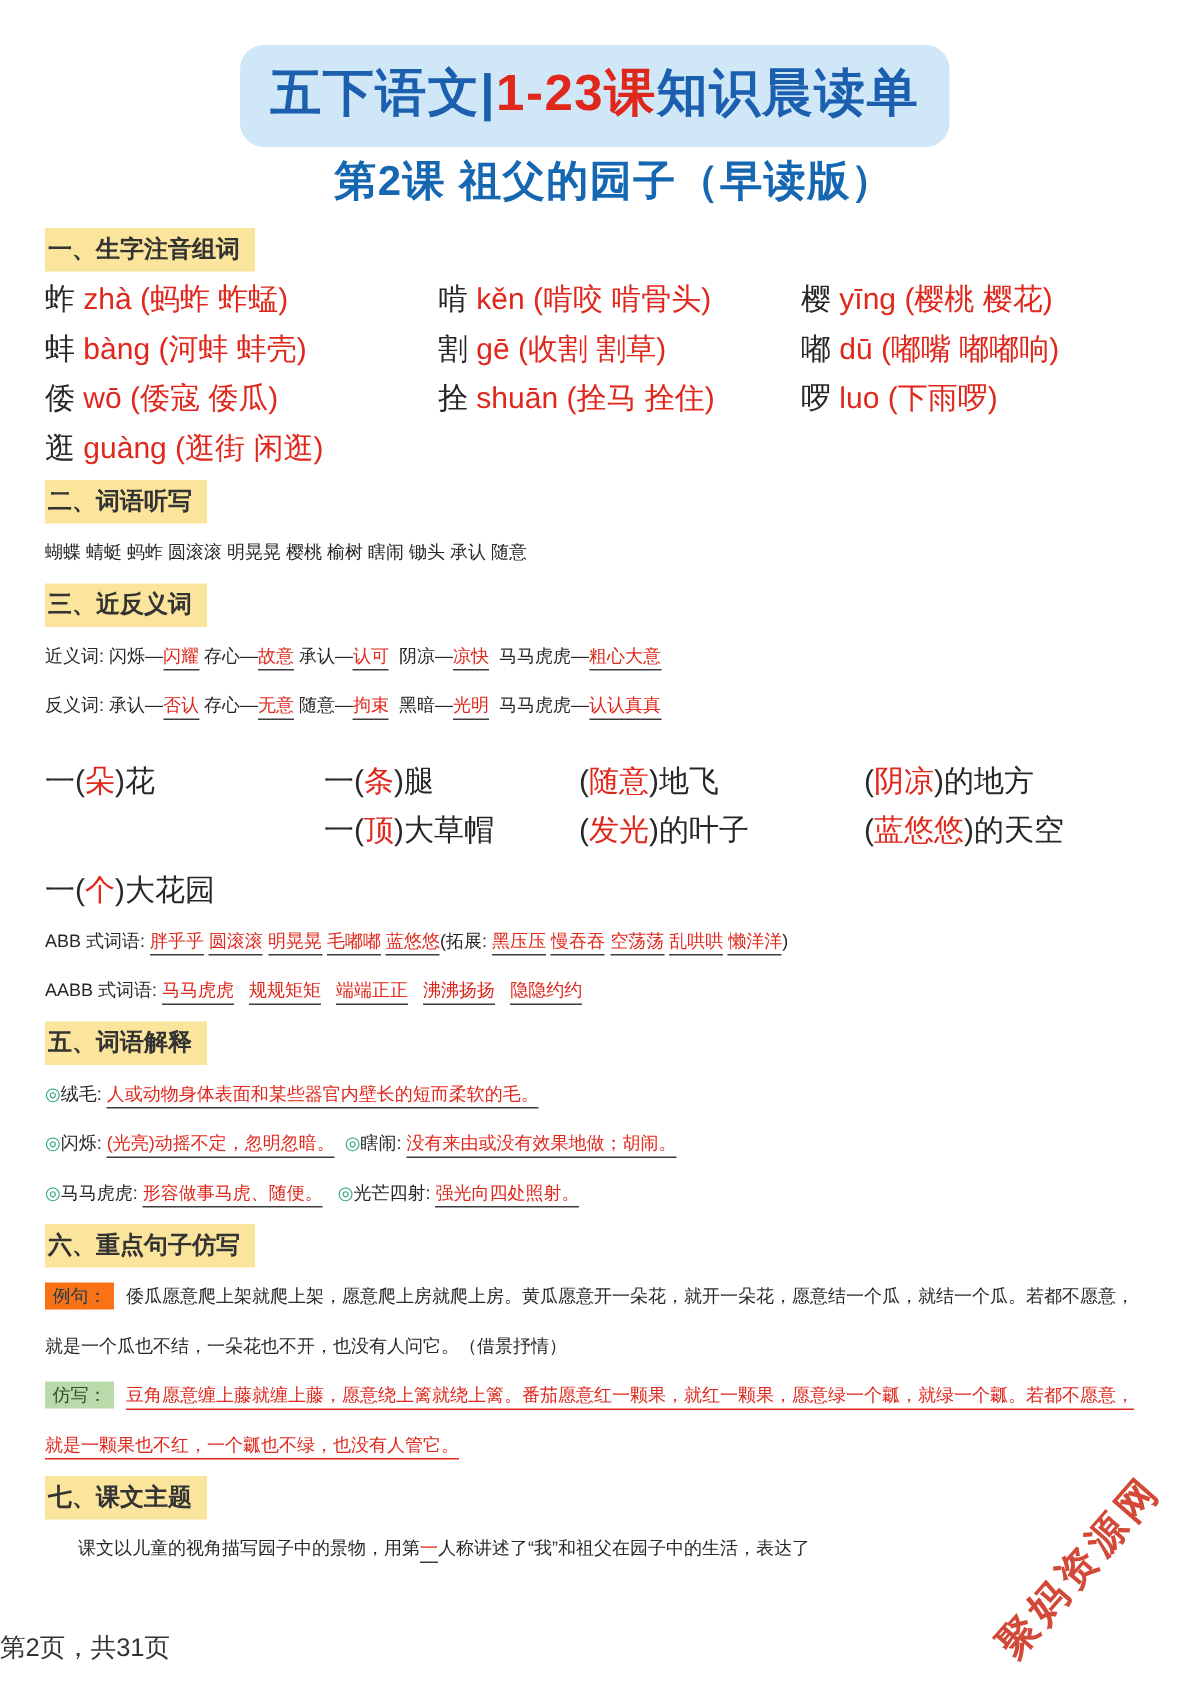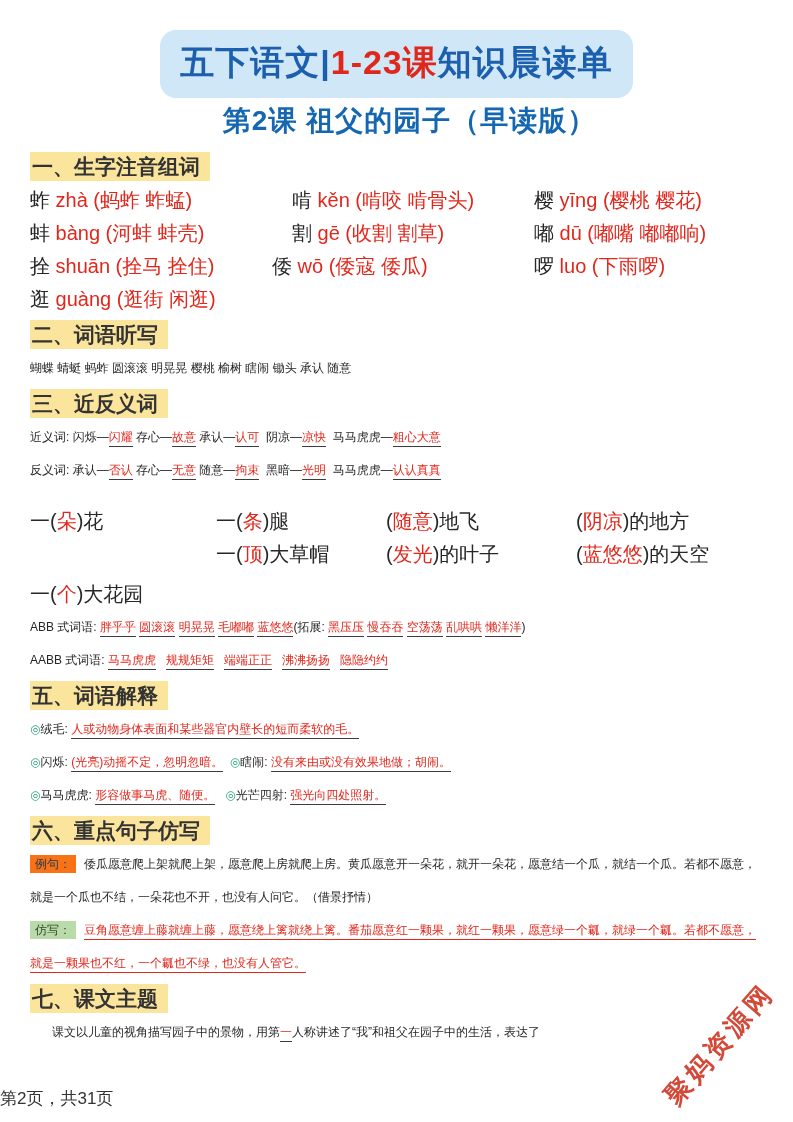--- a/index.html
+++ b/index.html
@@ -24,7 +24,7 @@
   section{display:block;}
   .sec-heading{
     display:inline-block;background:#fbe49c;color:#333333;font-weight:bold;
-    font-size:21px;line-height:25px;padding:2px 10px 2px 2px;margin:4px 0 3px;
+    font-size:16px;line-height:25px;padding:2px 10px 2px 2px;margin:4px 0 3px;
   }
   .grid-row{display:flex;font-size:20px;line-height:33px;}
   .grid-cell{flex:0 0 auto;white-space:nowrap;}

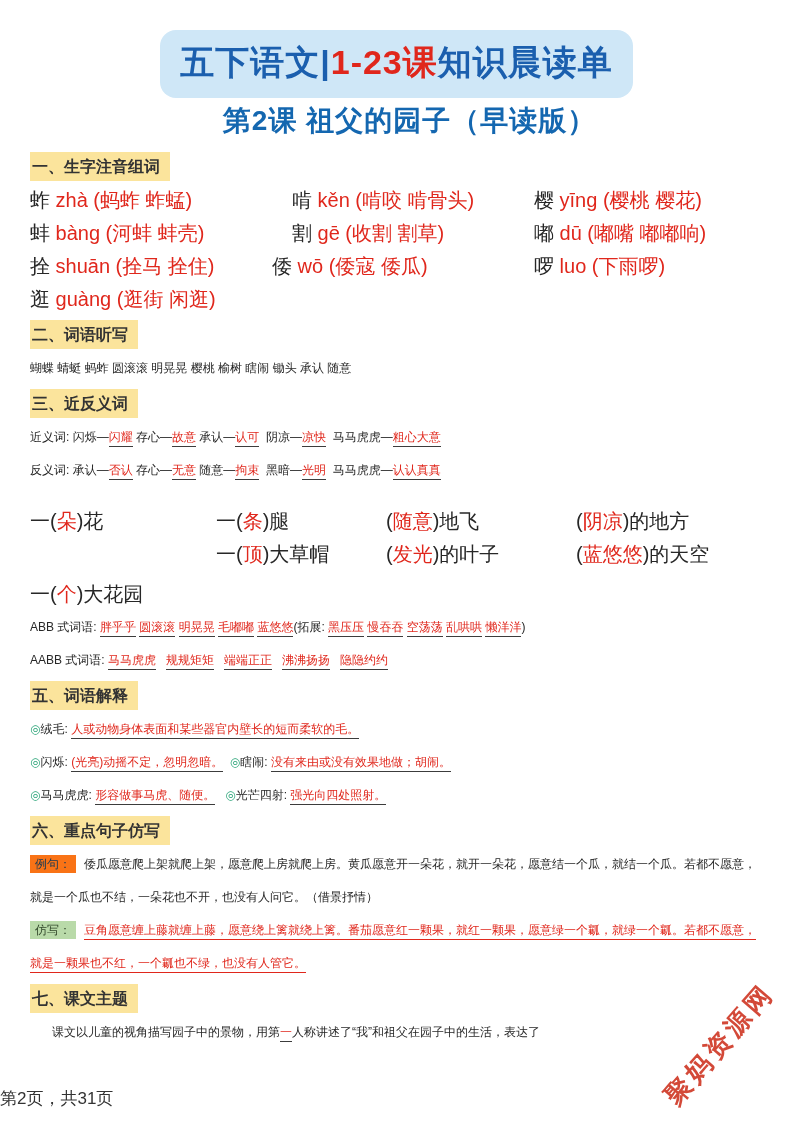--- a/index.html
+++ b/index.html
@@ -70,8 +70,8 @@
         <div class="grid-cell" style="width: 242px;"><span class="sg-b">割 </span><span class="sg-r">gē (收割 割草)</span></div>
         <div class="grid-cell" style="width: 220px;"><span class="sg-b">嘟 </span><span class="sg-r">dū (嘟嘴 嘟嘟响)</span></div>
       </div><div class="grid-row">
+        <div class="grid-cell" style="width: 262px;"><span class="sg-b">倭 </span><span class="sg-r">wō (倭寇 倭瓜)</span></div>
         <div class="grid-cell" style="width: 242px;"><span class="sg-b">拴 </span><span class="sg-r">shuān (拴马 拴住)</span></div>
-        <div class="grid-cell" style="width: 262px;"><span class="sg-b">倭 </span><span class="sg-r">wō (倭寇 倭瓜)</span></div>
         <div class="grid-cell" style="width: 220px;"><span class="sg-b">啰 </span><span class="sg-r">luo (下雨啰)</span></div>
       </div><div class="grid-row">
         <div class="grid-cell" style="width: 262px;"><span class="sg-b">逛 </span><span class="sg-r">guàng (逛街 闲逛)</span></div>

